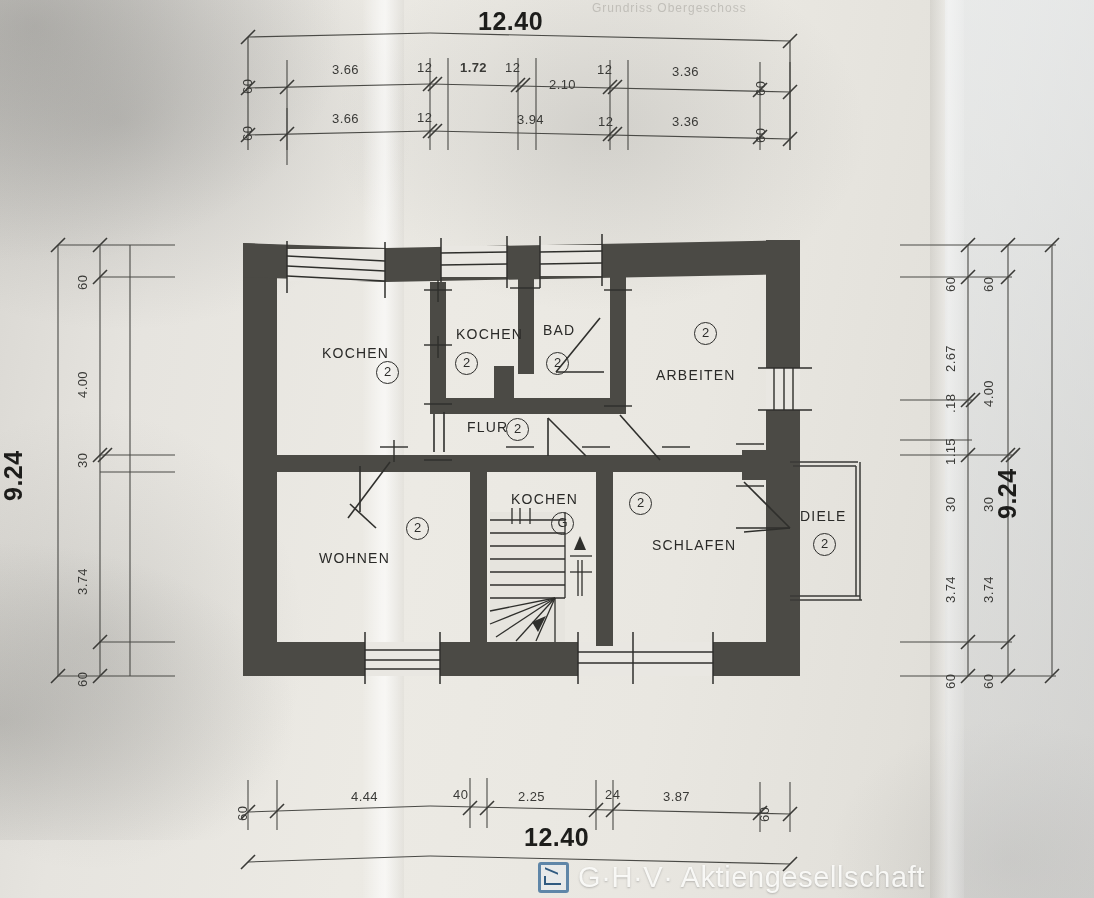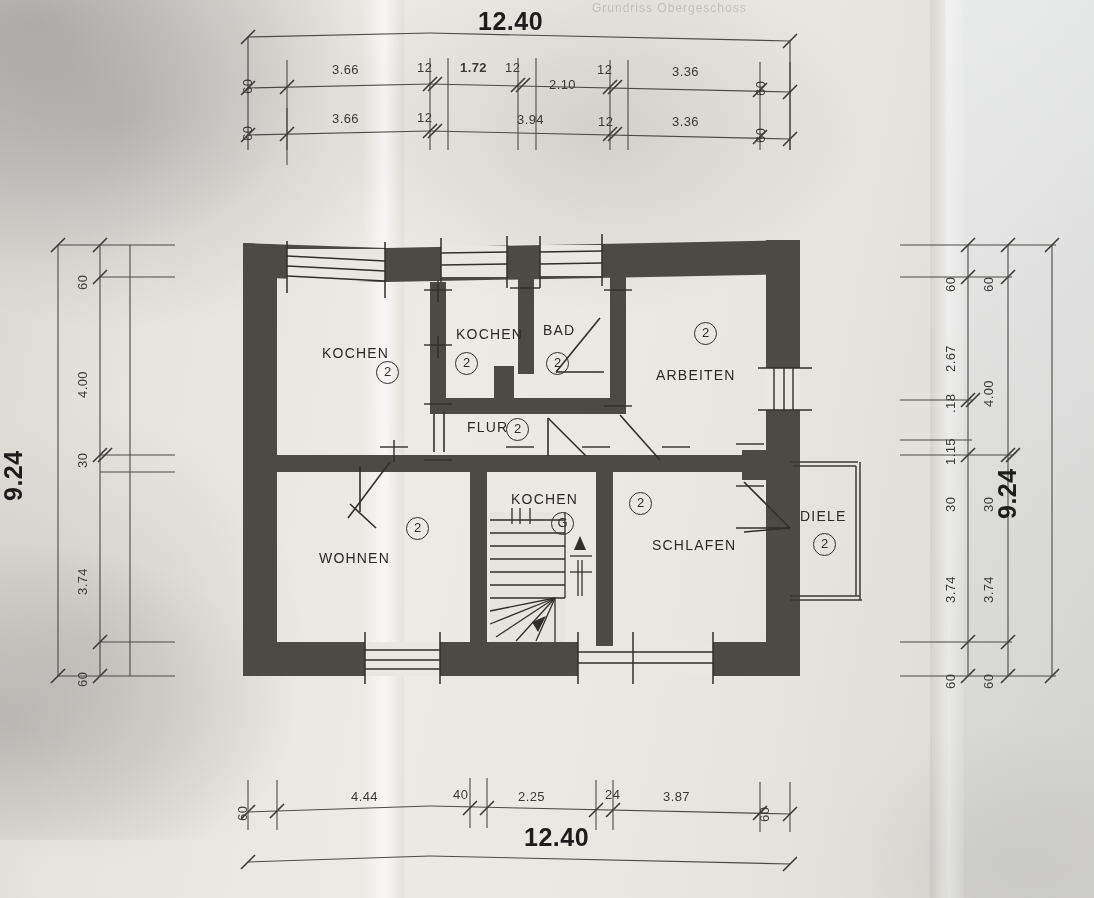--- a/index.html
+++ b/index.html
@@ -478,6 +478,10 @@
   <div class="dim v" style="left:996px;top:588px;">3.74</div>
   <div class="dim v" style="left:996px;top:674px;">60</div>
 
+  <div id="wm">
+    <div class="wmicon"></div>
+    <div class="wmtxt">G·H·V· Aktiengesellschaft</div>
+  </div>
 
 </div>
 

